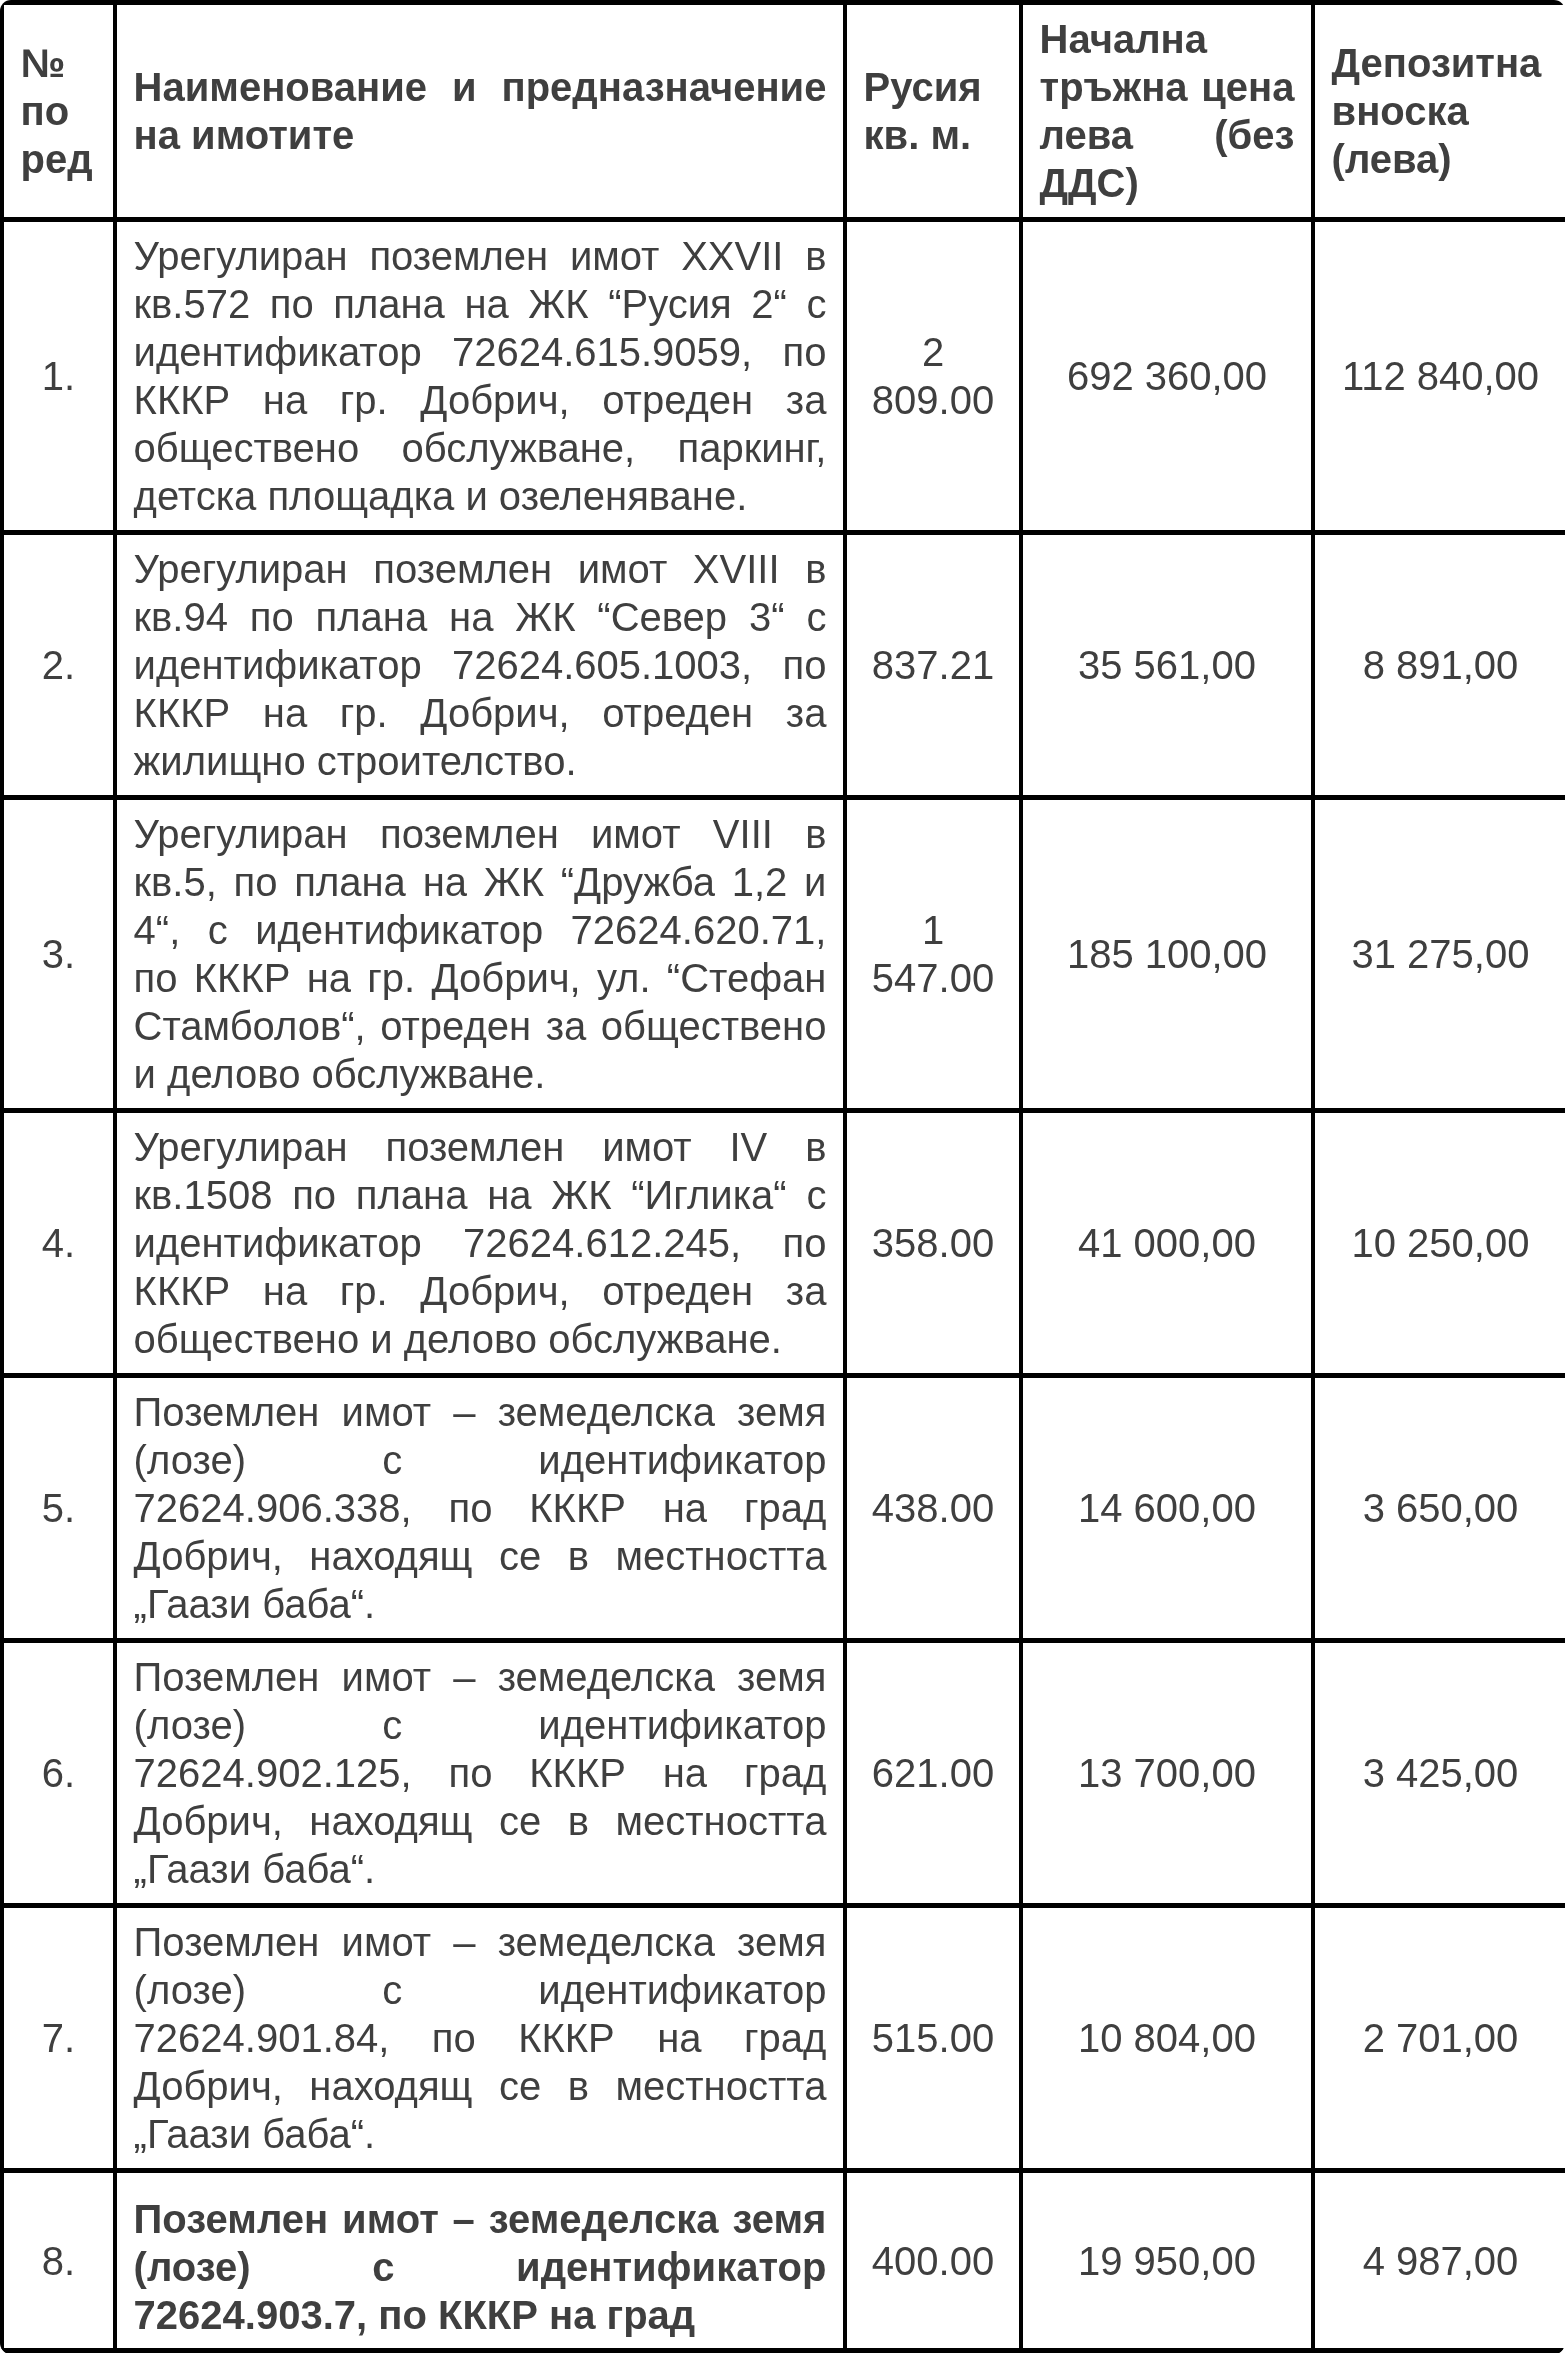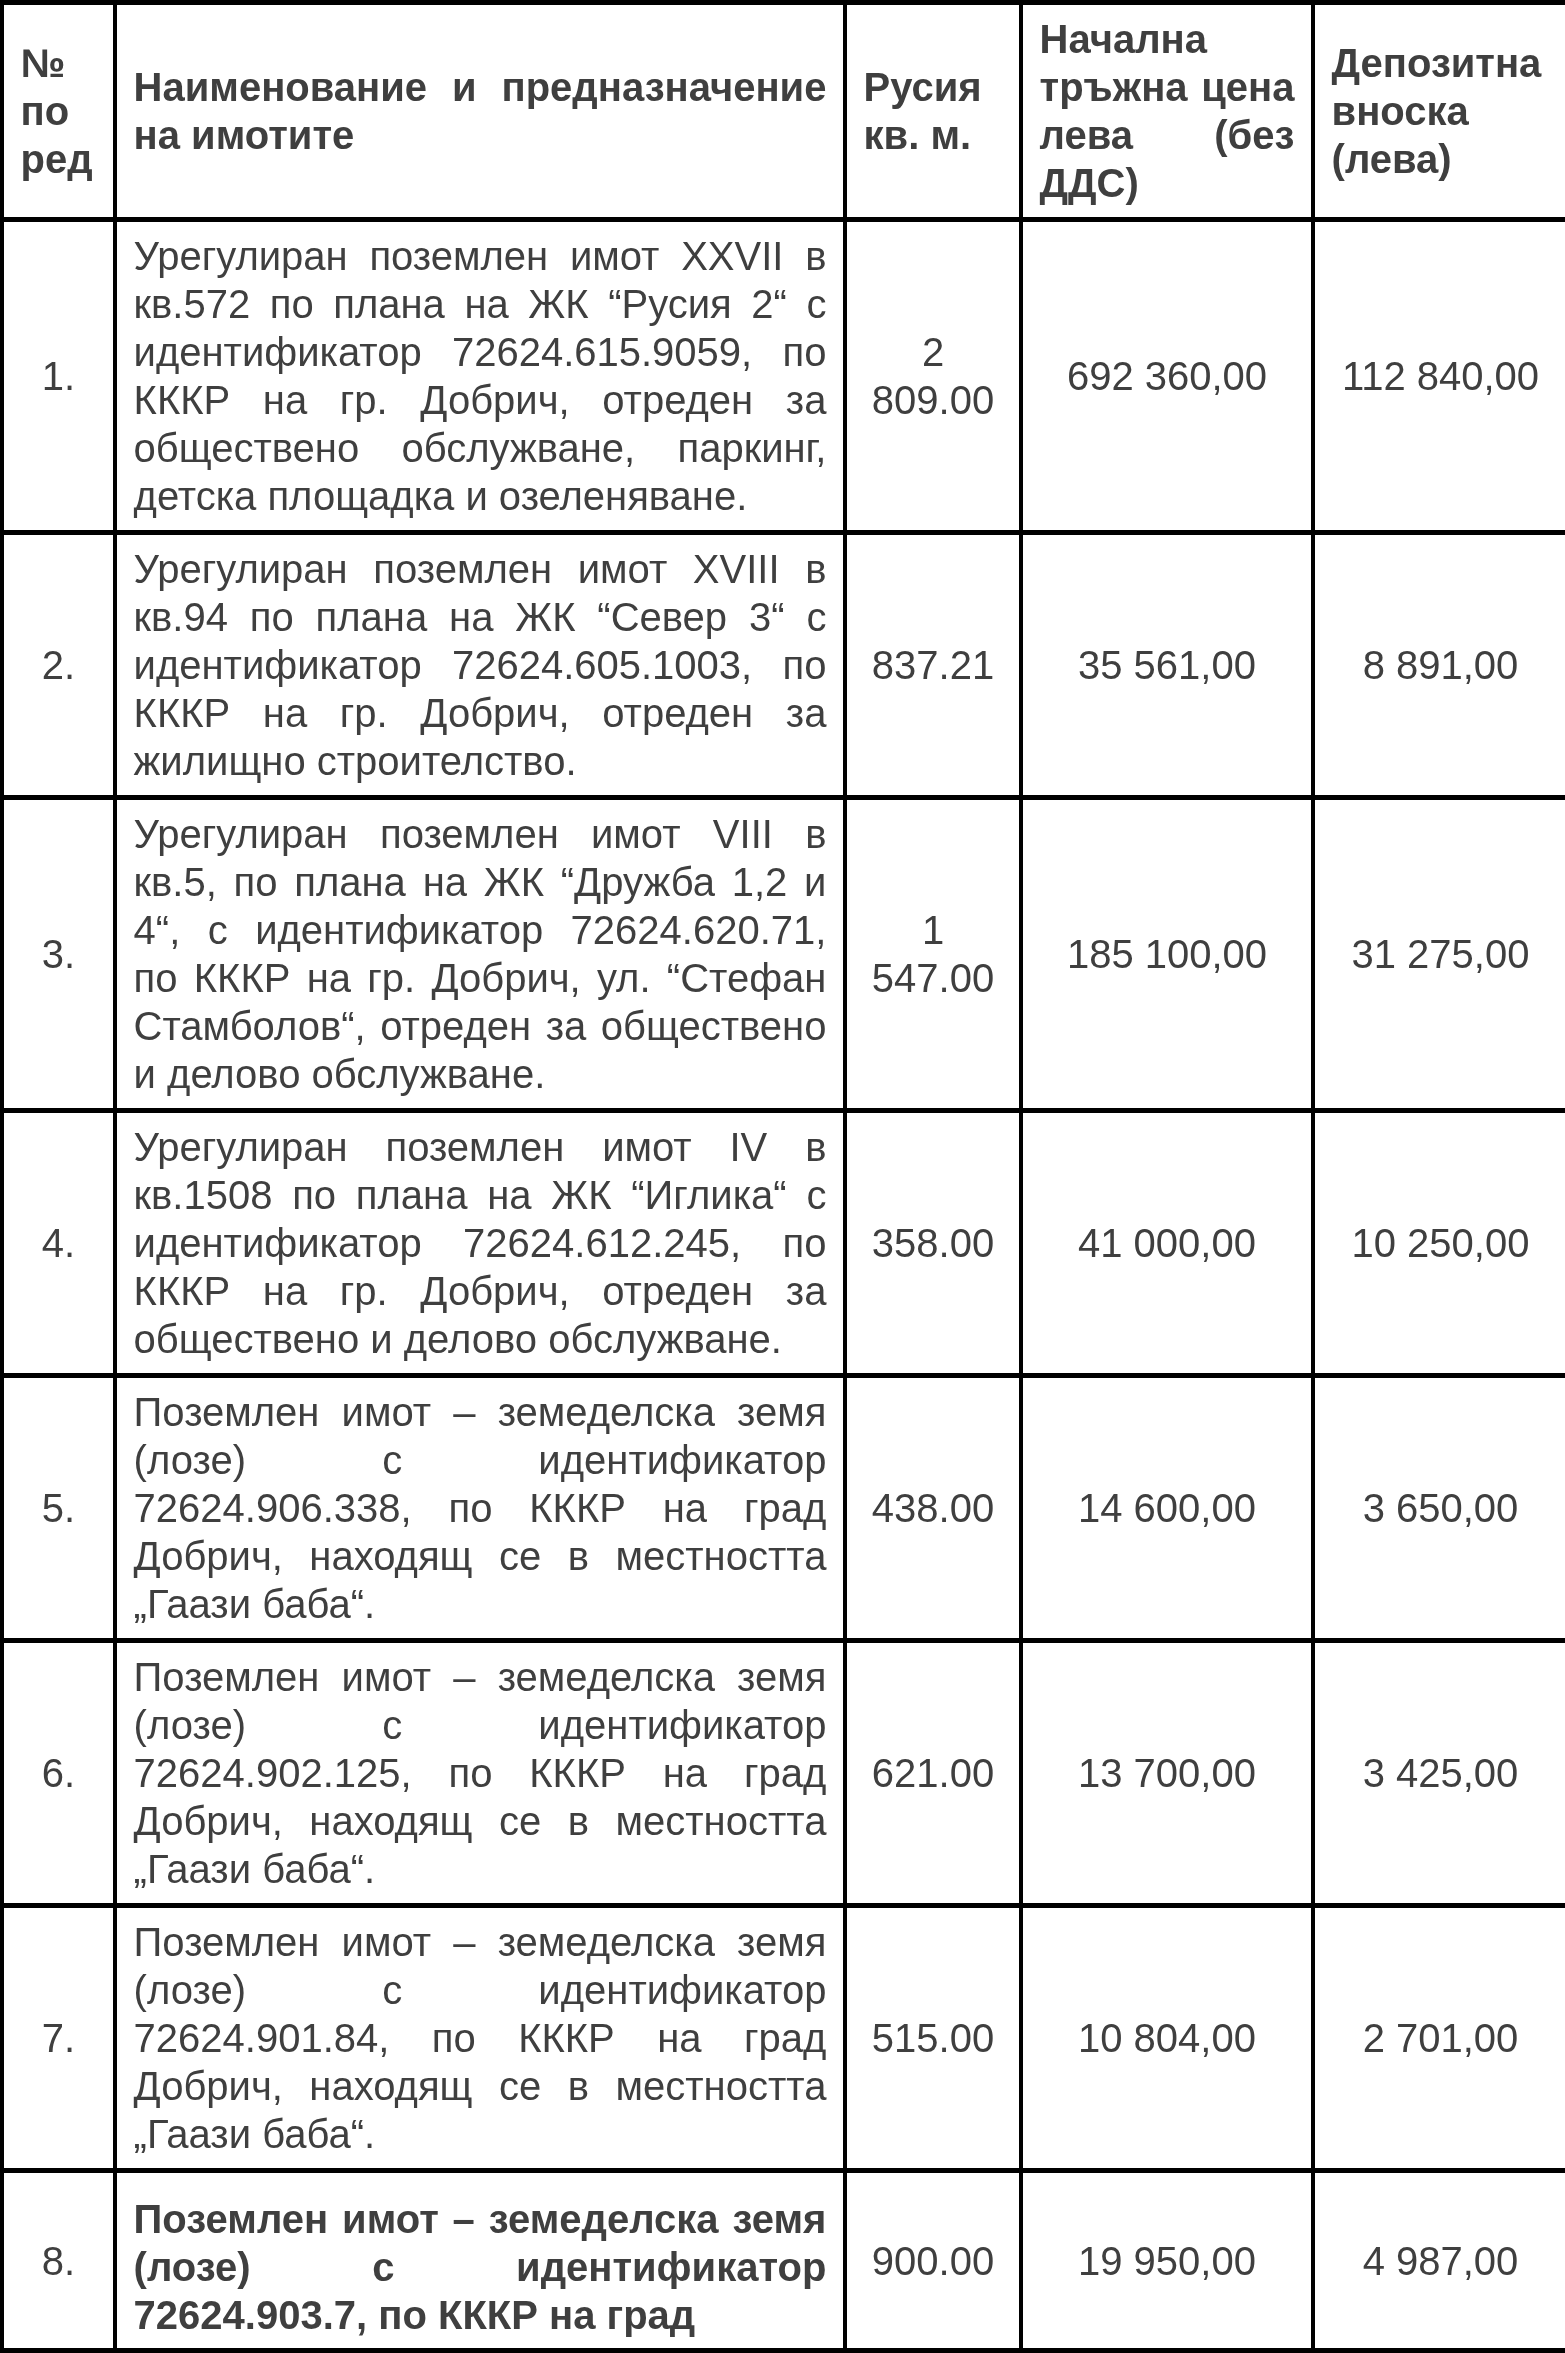--- a/index.html
+++ b/index.html
@@ -14,6 +14,7 @@
     overflow: hidden;
     background: #ffffff;
     box-sizing: border-box;
+    border-radius: 11px;
   }
   .page::after {
     content: "";

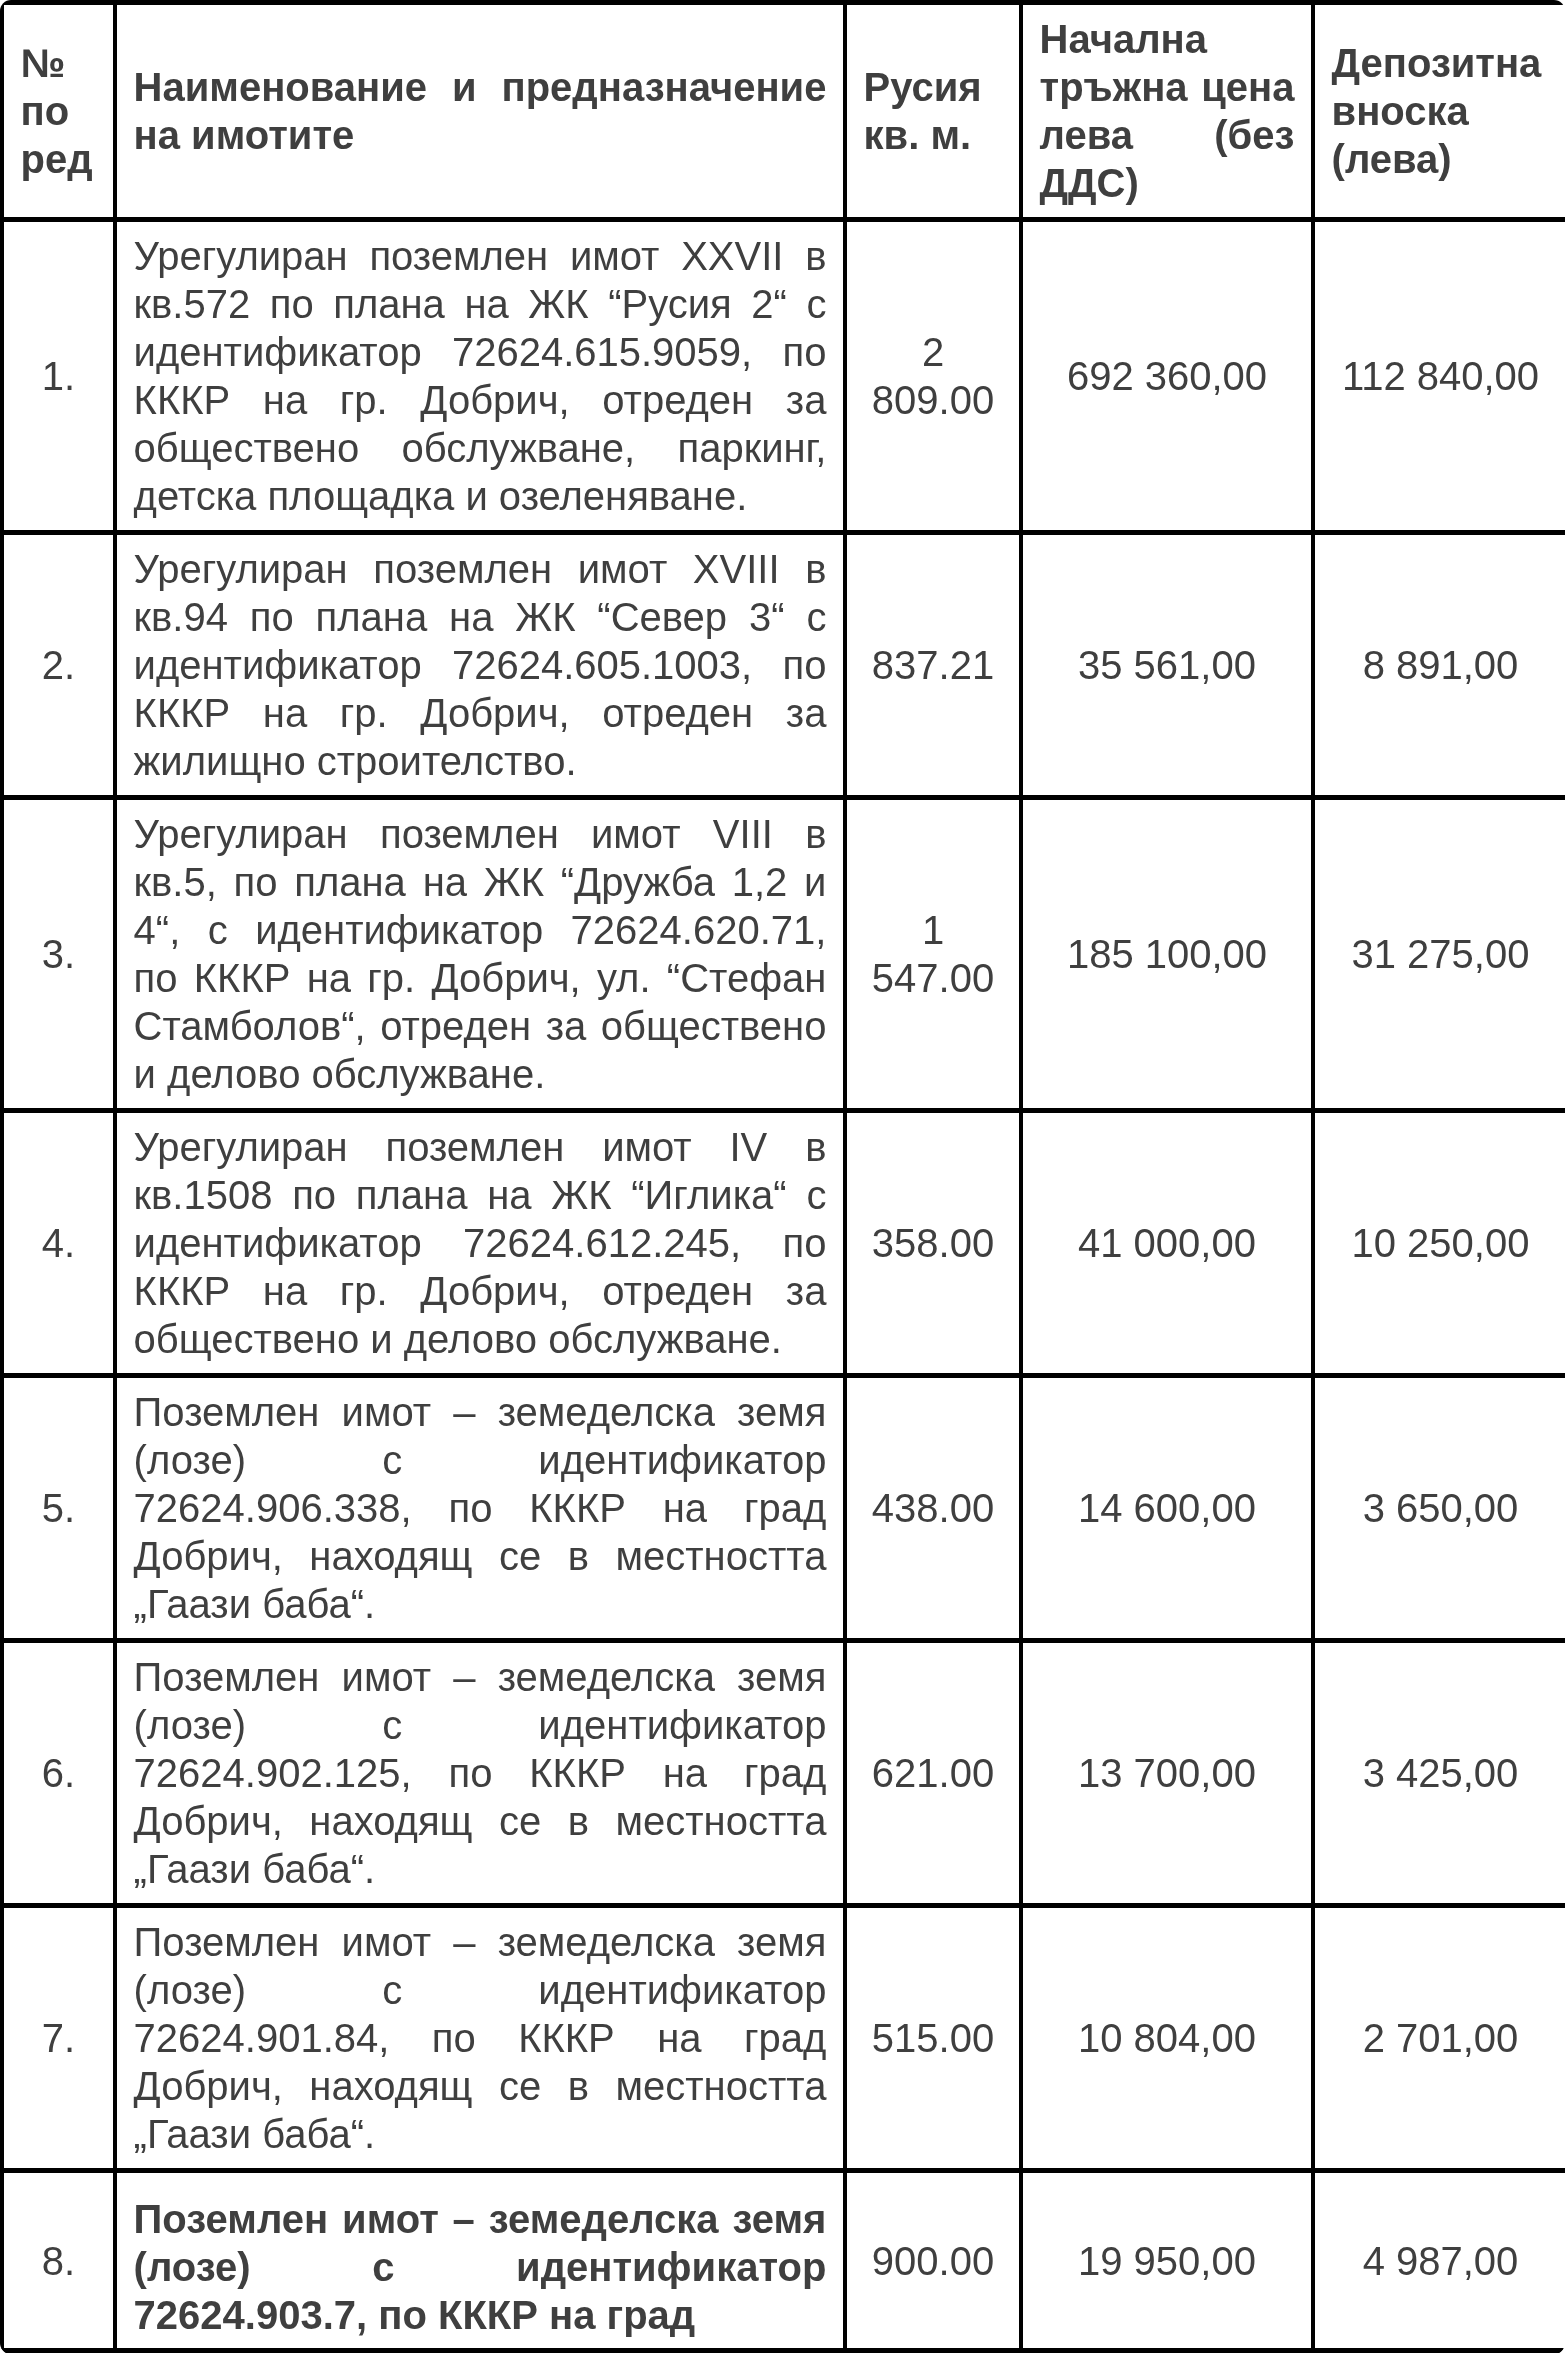--- a/index.html
+++ b/index.html
@@ -137,7 +137,7 @@
       <tr class="row-clipped" style="height:173px">
         <td class="c-num">8.</td>
         <td class="c-desc">Поземлен имот – земеделска земя (лозе) с идентификатор 72624.903.7, по КККР на град</td>
-        <td class="c-area">900.00</td>
+        <td class="c-area">400.00</td>
         <td class="c-price">19 950,00</td>
         <td class="c-deposit">4 987,00</td>
       </tr>

